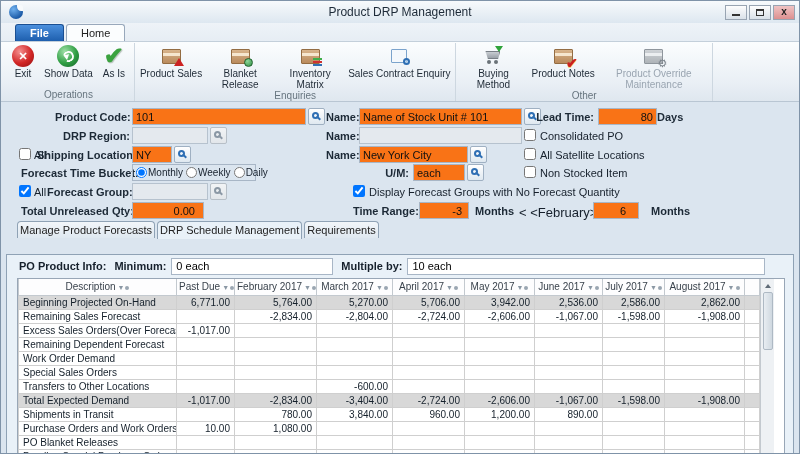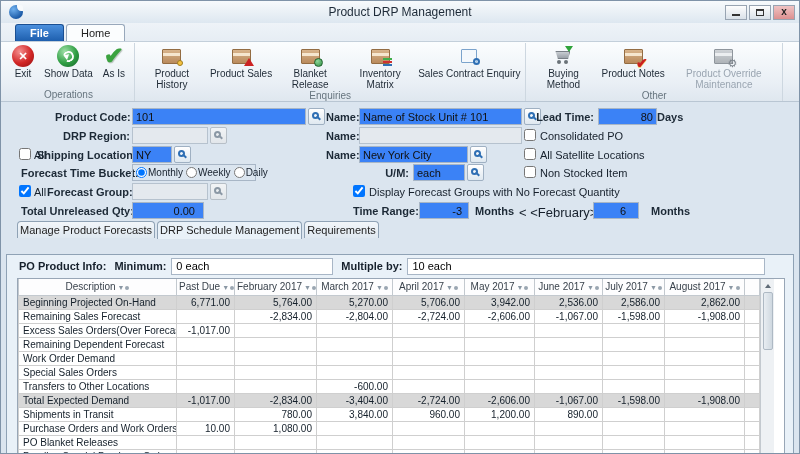--- a/index.html
+++ b/index.html
@@ -174,14 +174,6 @@
         <div class="rbtn">
           <span class="ric">
               <span class="pkg">
-                <span class="bdg-dot"></span>
-              </span>
-            </span>
-          <span class="rlb">Product History</span>
-        </div>
-        <div class="rbtn">
-          <span class="ric">
-              <span class="pkg">
                 <span class="bdg-tri"></span>
               </span>
             </span>

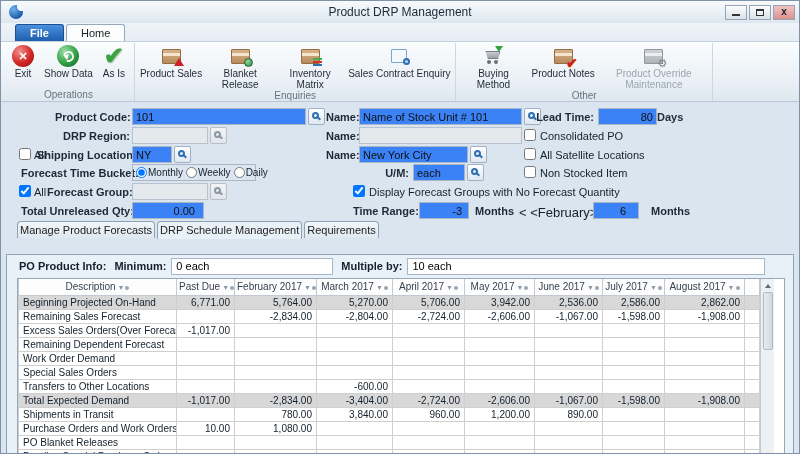--- a/index.html
+++ b/index.html
@@ -70,7 +70,7 @@
   .fr { position:absolute; left:0; right:0; height:17px; }
   .flb { position:absolute; top:3px; font-weight:600; color:#1c2936; white-space:nowrap; }
   .flb.r { text-align:right; }
-  .fin { position:absolute; top:0; height:17px; border:1px solid #a8b6c6; background:#3b82f6; font-family:"Liberation Sans",sans-serif; font-size:11px; padding:0 3px; color:#111; }
+  .fin { position:absolute; top:0; height:17px; border:1px solid #a8b6c6; background:#f97316; font-family:"Liberation Sans",sans-serif; font-size:11px; padding:0 3px; color:#111; }
   .fin.rt { text-align:right; }
   .fin.dis { background:#e4e9ee; border-color:#b6c2ce; }
   .magb { position:absolute; top:0; width:17px; height:17px; border:1px solid #9fb0c2; border-radius:2px; background:linear-gradient(#ffffff,#dfe8f0); display:flex; align-items:center; justify-content:center; }

